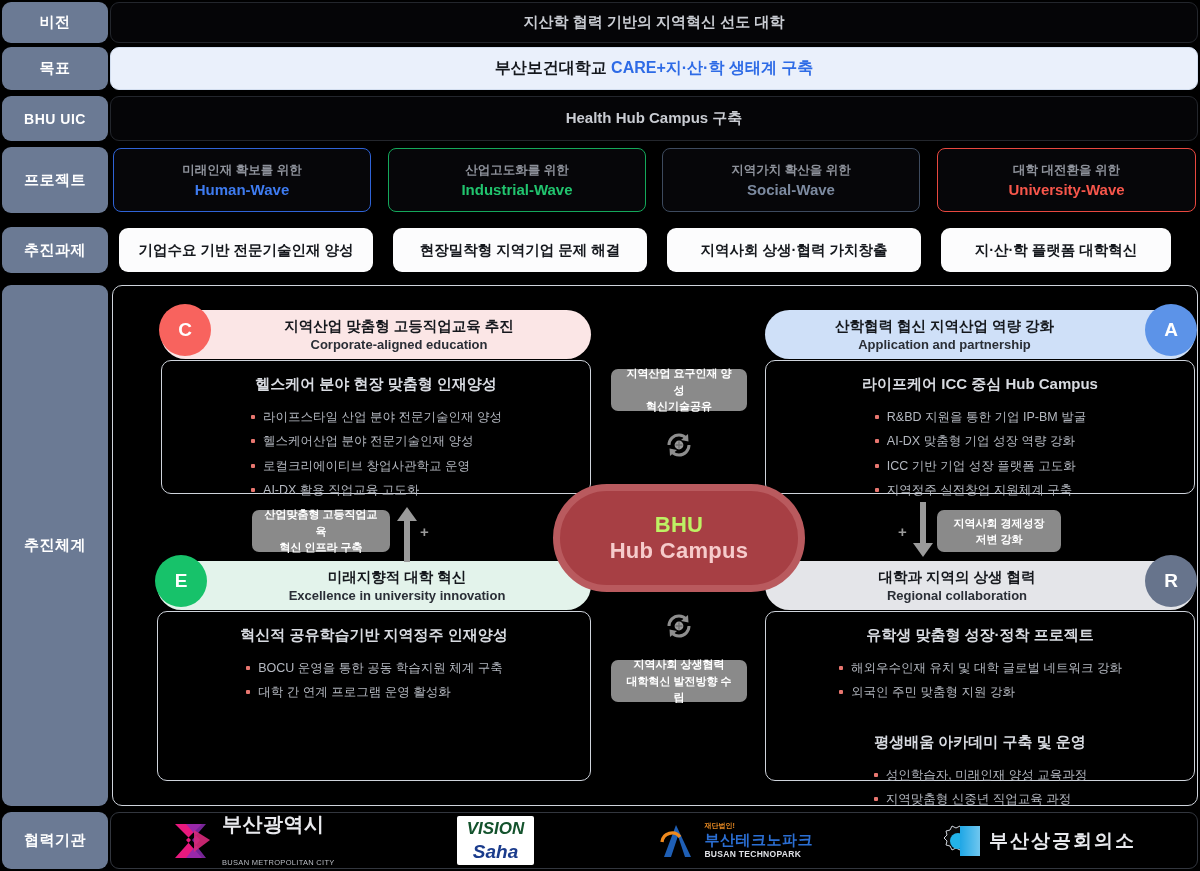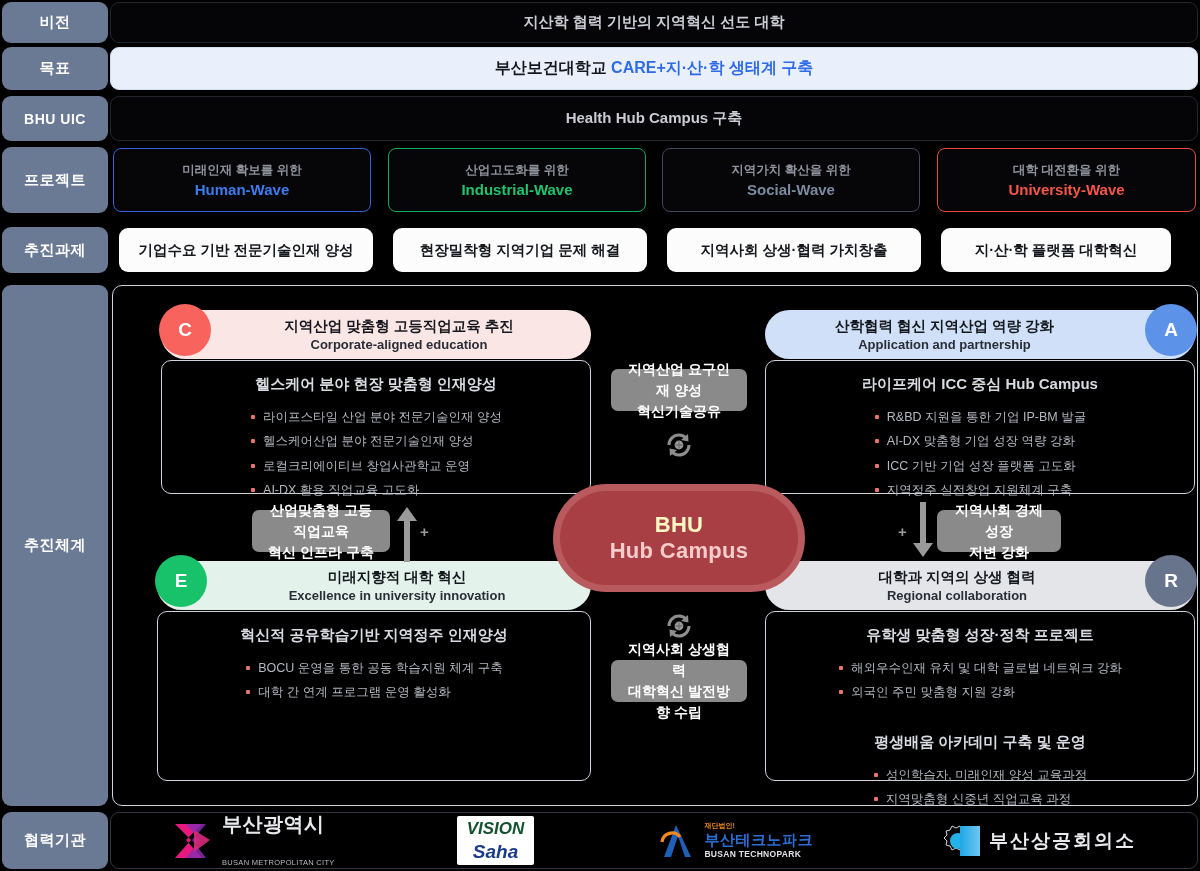--- a/index.html
+++ b/index.html
@@ -120,7 +120,7 @@
   .chip {
     position: absolute; background: #8A8A8A; border-radius: 7px;
     display: flex; flex-direction: column; align-items: center; justify-content: center;
-    color: #fff; font-size: 14px; font-weight: bold; line-height: 1.5;
+    color: #fff; font-size: 11px; font-weight: bold; line-height: 1.5;
     padding: 6px 12px; text-align: center; z-index: 20;
   }
 

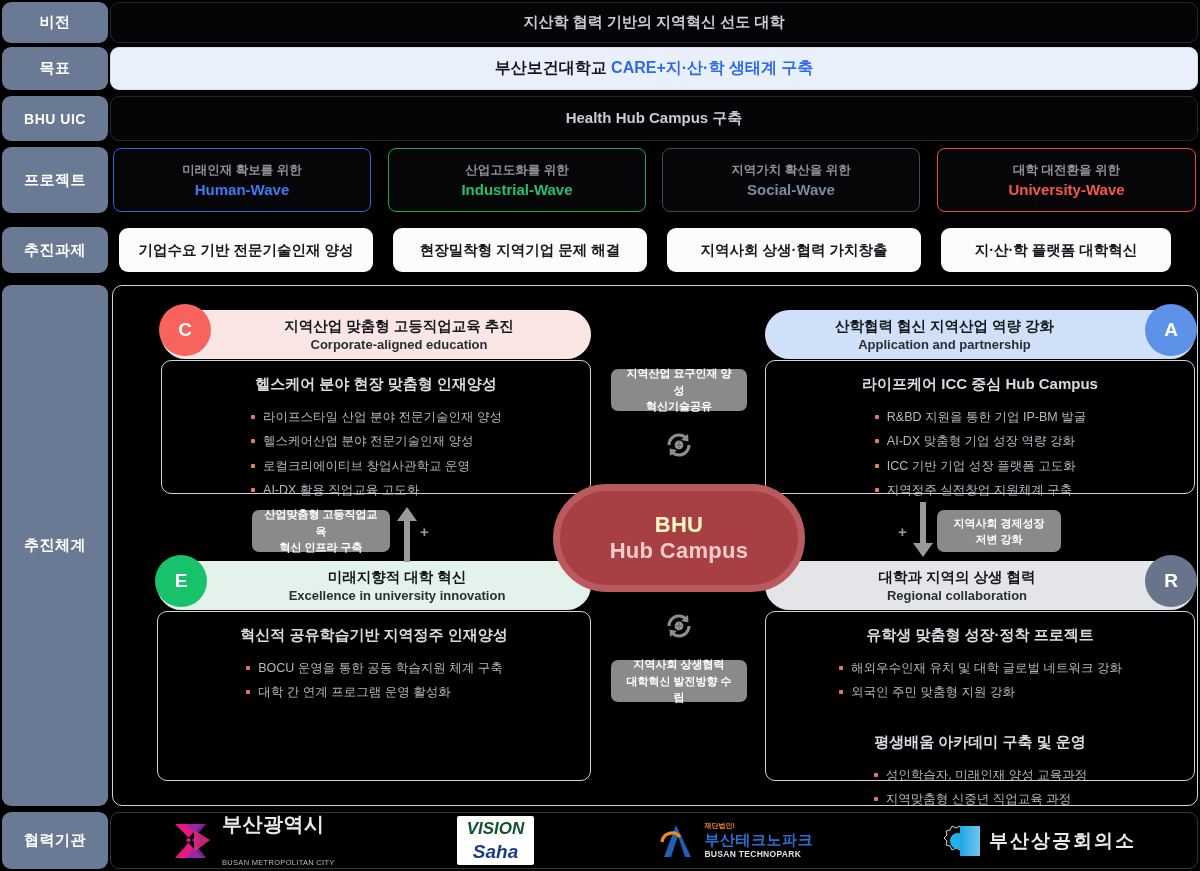--- a/index.html
+++ b/index.html
@@ -113,7 +113,7 @@
     display: flex; flex-direction: column; align-items: center; justify-content: center;
     z-index: 30;
   }
-  #hub .l1 { color: #fef9c3; font-size: 22px; font-weight: bold; letter-spacing: .3px; }
+  #hub .l1 { color: #bef264; font-size: 22px; font-weight: bold; letter-spacing: .3px; }
   #hub .l2 { color: #F6CBCB; font-size: 22px; font-weight: bold; letter-spacing: .3px; }
 
   

